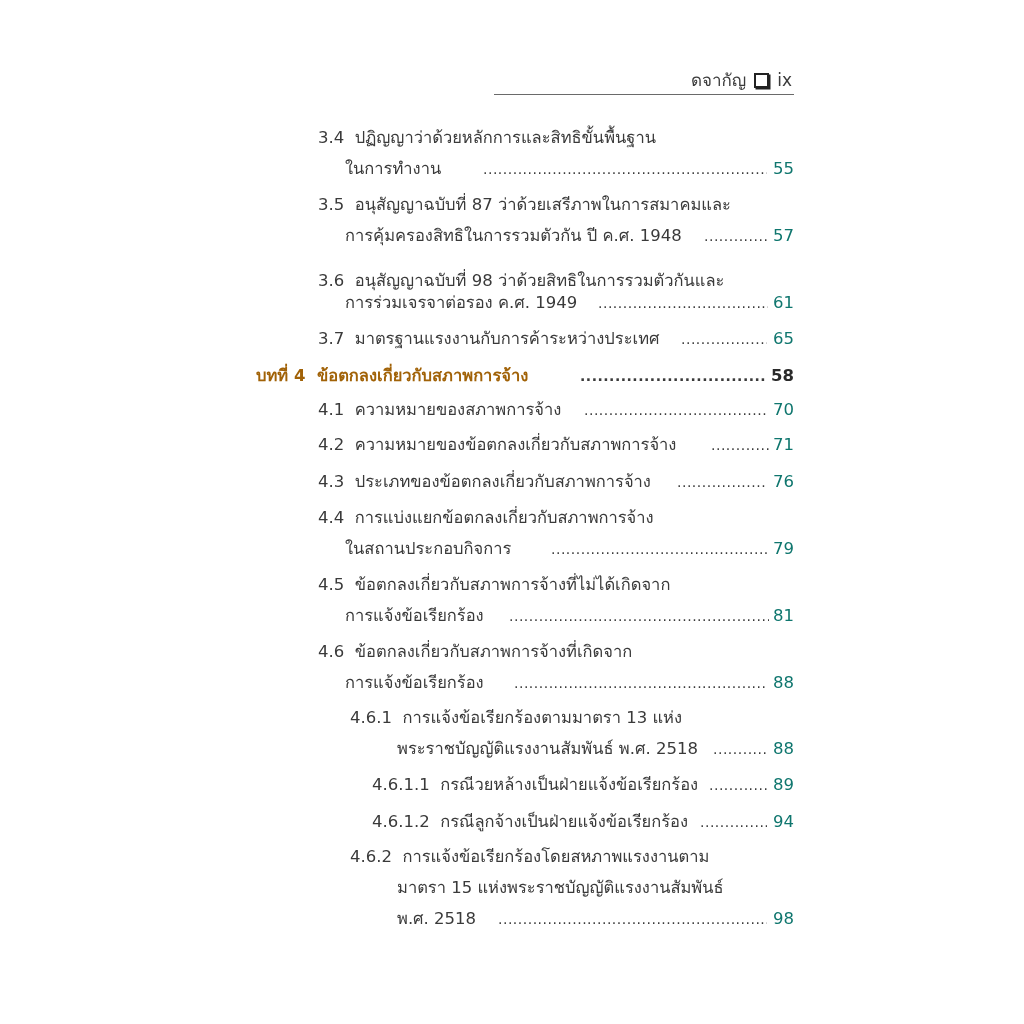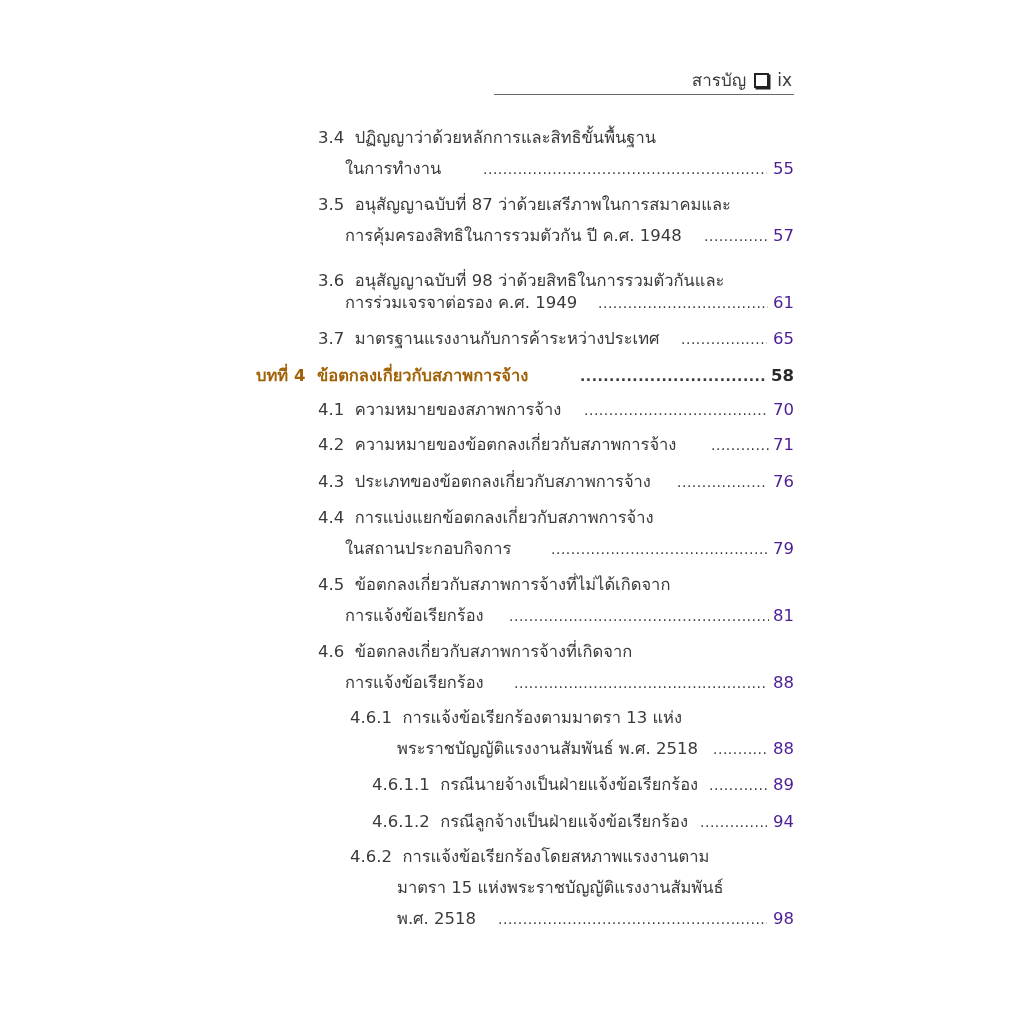--- a/index.html
+++ b/index.html
@@ -84,7 +84,7 @@
 
 <div class="header">
   <div class="header-inner">
-    <span>สารบัญ</span>
+    <span>ดจากัญ</span>
     <span class="box-icon"></span>
     <span>ix</span>
   </div>

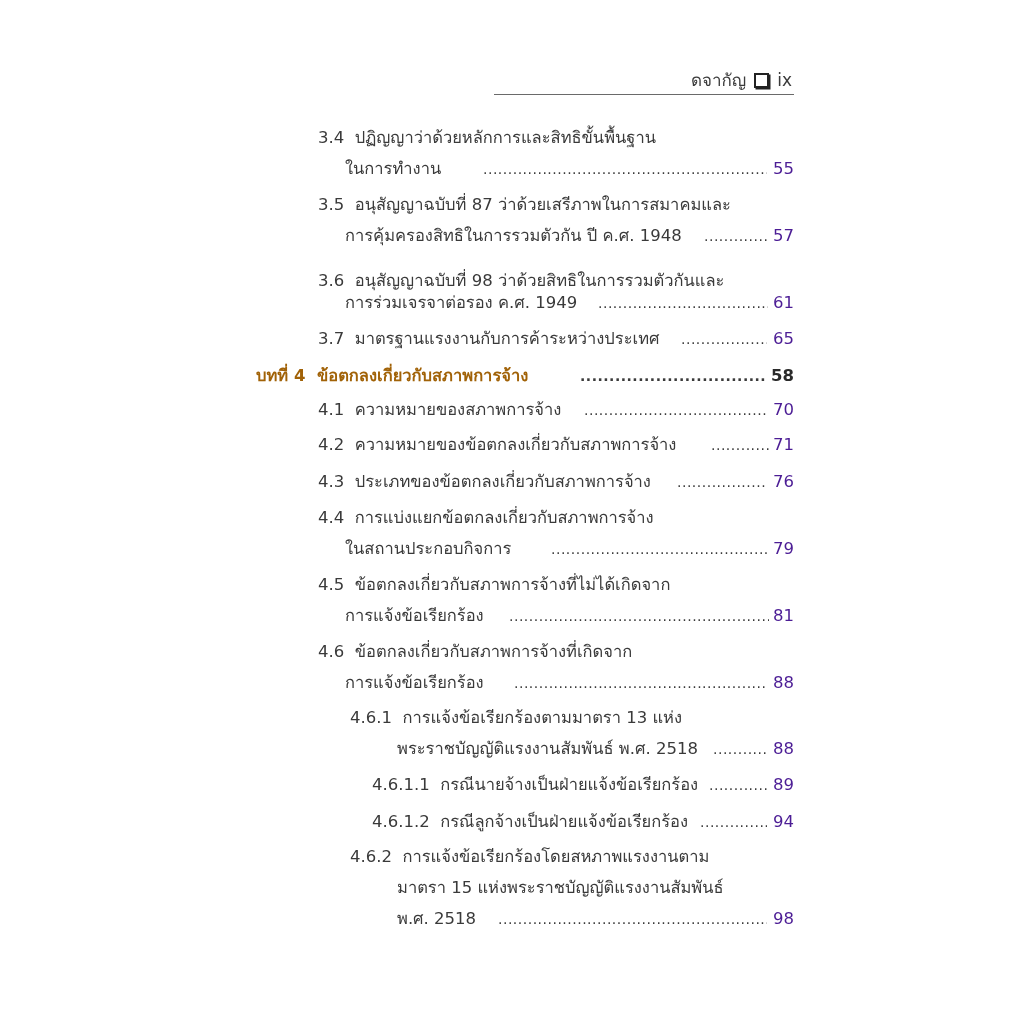--- a/index.html
+++ b/index.html
@@ -72,7 +72,7 @@
       font-size: 16.5px;
       line-height: 22px;
       text-align: right;
-      color: #4c1d95;
+      color: #0f766e;
     }
     .page-num.bold {
       font-weight: bold;

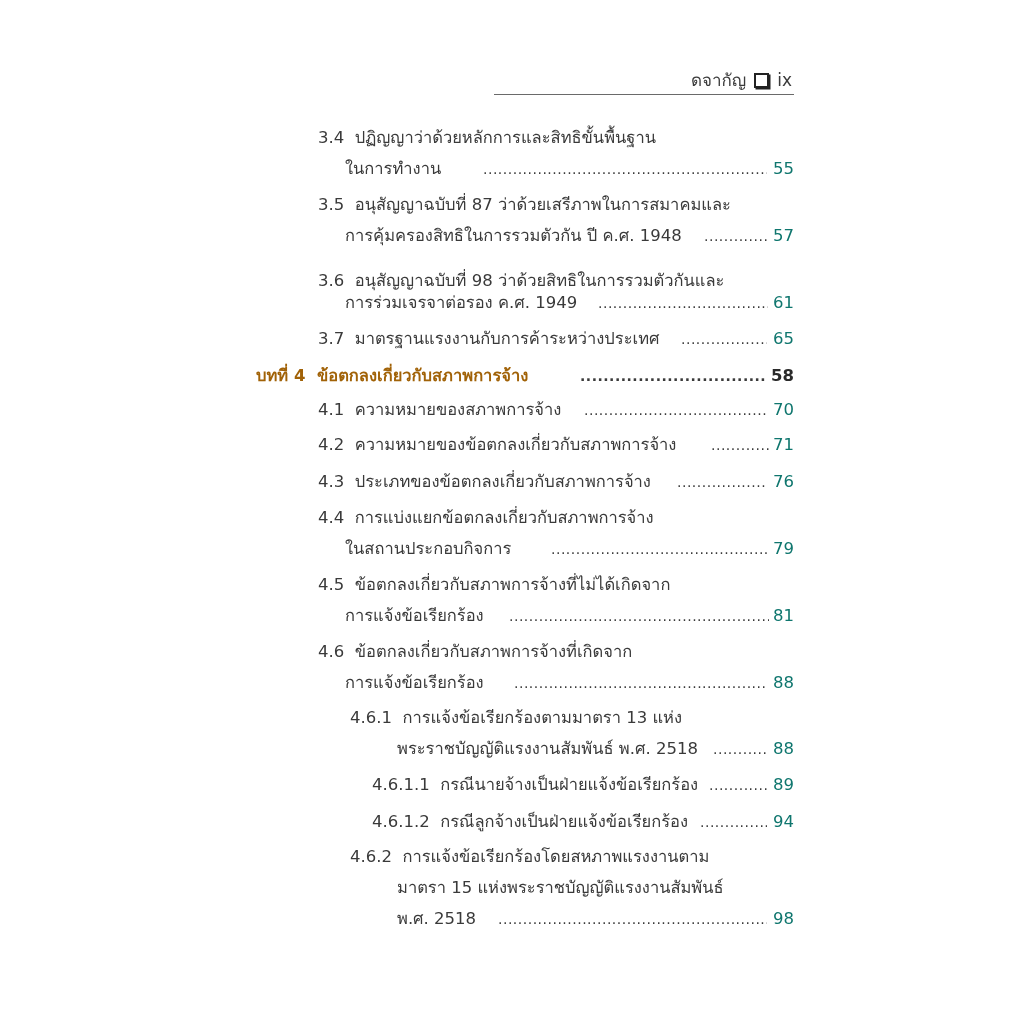--- a/index.html
+++ b/index.html
@@ -210,7 +210,7 @@
   <div>
     <div class="toc-line" style="left:372px; top:774px;">
       <span class="num">4.6.1.1</span>&nbsp;
-      <span>กรณีนายจ้างเป็นฝ่ายแจ้งข้อเรียกร้อง</span>
+      <span>กรณีวยหล้างเป็นฝ่ายแจ้งข้อเรียกร้อง</span>
     </div>
     <div class="dots" style="left:709px; width:58px; top:774px;">......................................................................................................</div>
     <div class="page-num" style="top:774px;">89</div>

